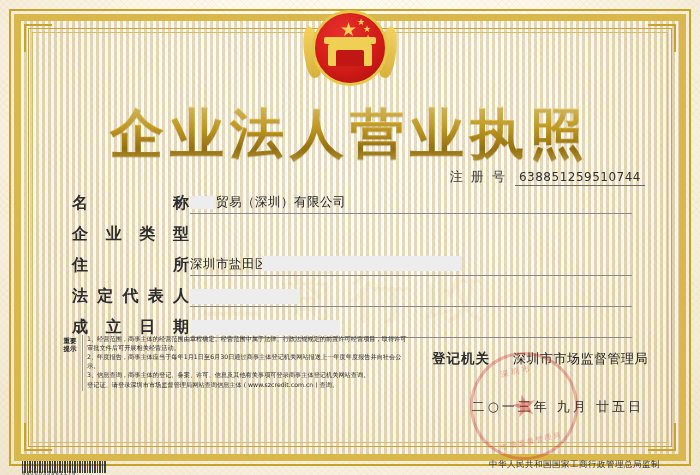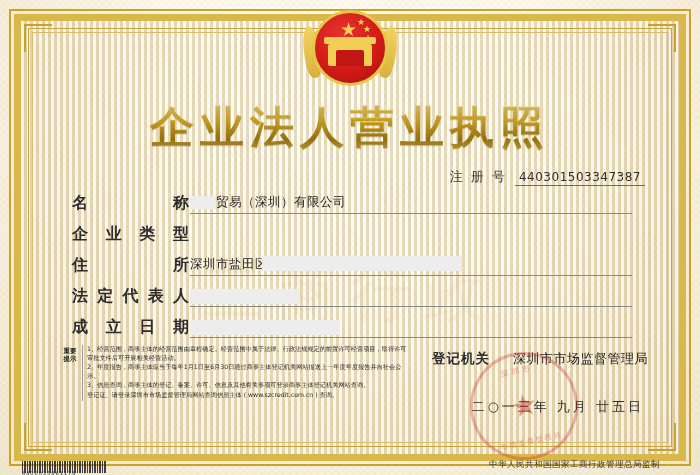--- a/index.html
+++ b/index.html
@@ -161,7 +161,7 @@
     text-align: center;
     font-family: "DejaVu Sans", sans-serif;
     font-weight: bold;
-    font-size: 44px;
+    font-size: 54px;
     letter-spacing: 6px;
     color: #c69a1e;
     background: linear-gradient(#f7e59a 0%, #d8ad2e 40%, #9d7612 70%, #e3c561 100%);

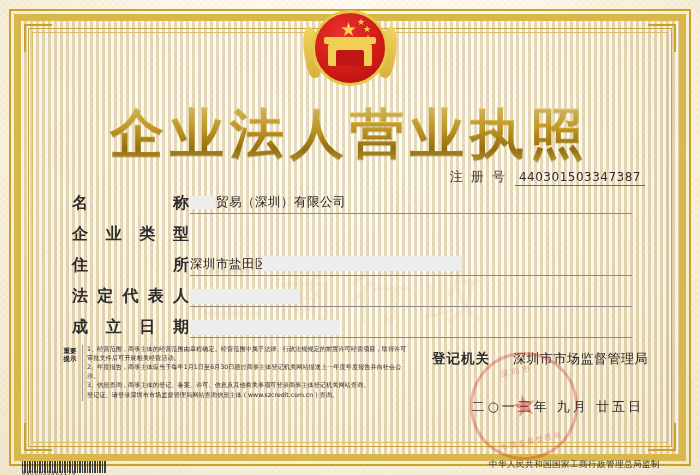--- a/index.html
+++ b/index.html
@@ -413,7 +413,7 @@
 
   <div class="reg-line">
     <span class="reg-label">注 册 号</span>
-    <span class="reg-value">440301503347387</span>
+    <span class="reg-value">638851259510744</span>
   </div>
 
   <div class="fields">

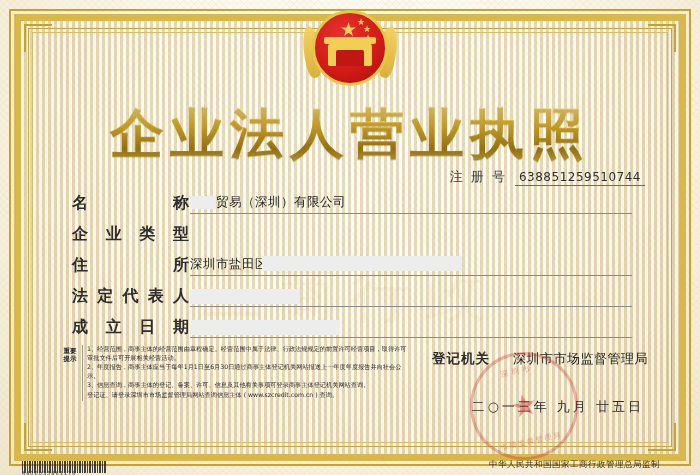--- a/index.html
+++ b/index.html
@@ -239,7 +239,7 @@
   .notice {
     position: absolute;
     left: 62px;
-    top: 345px;
+    top: 335px;
     width: 345px;
     display: flex;
     gap: 4px;

